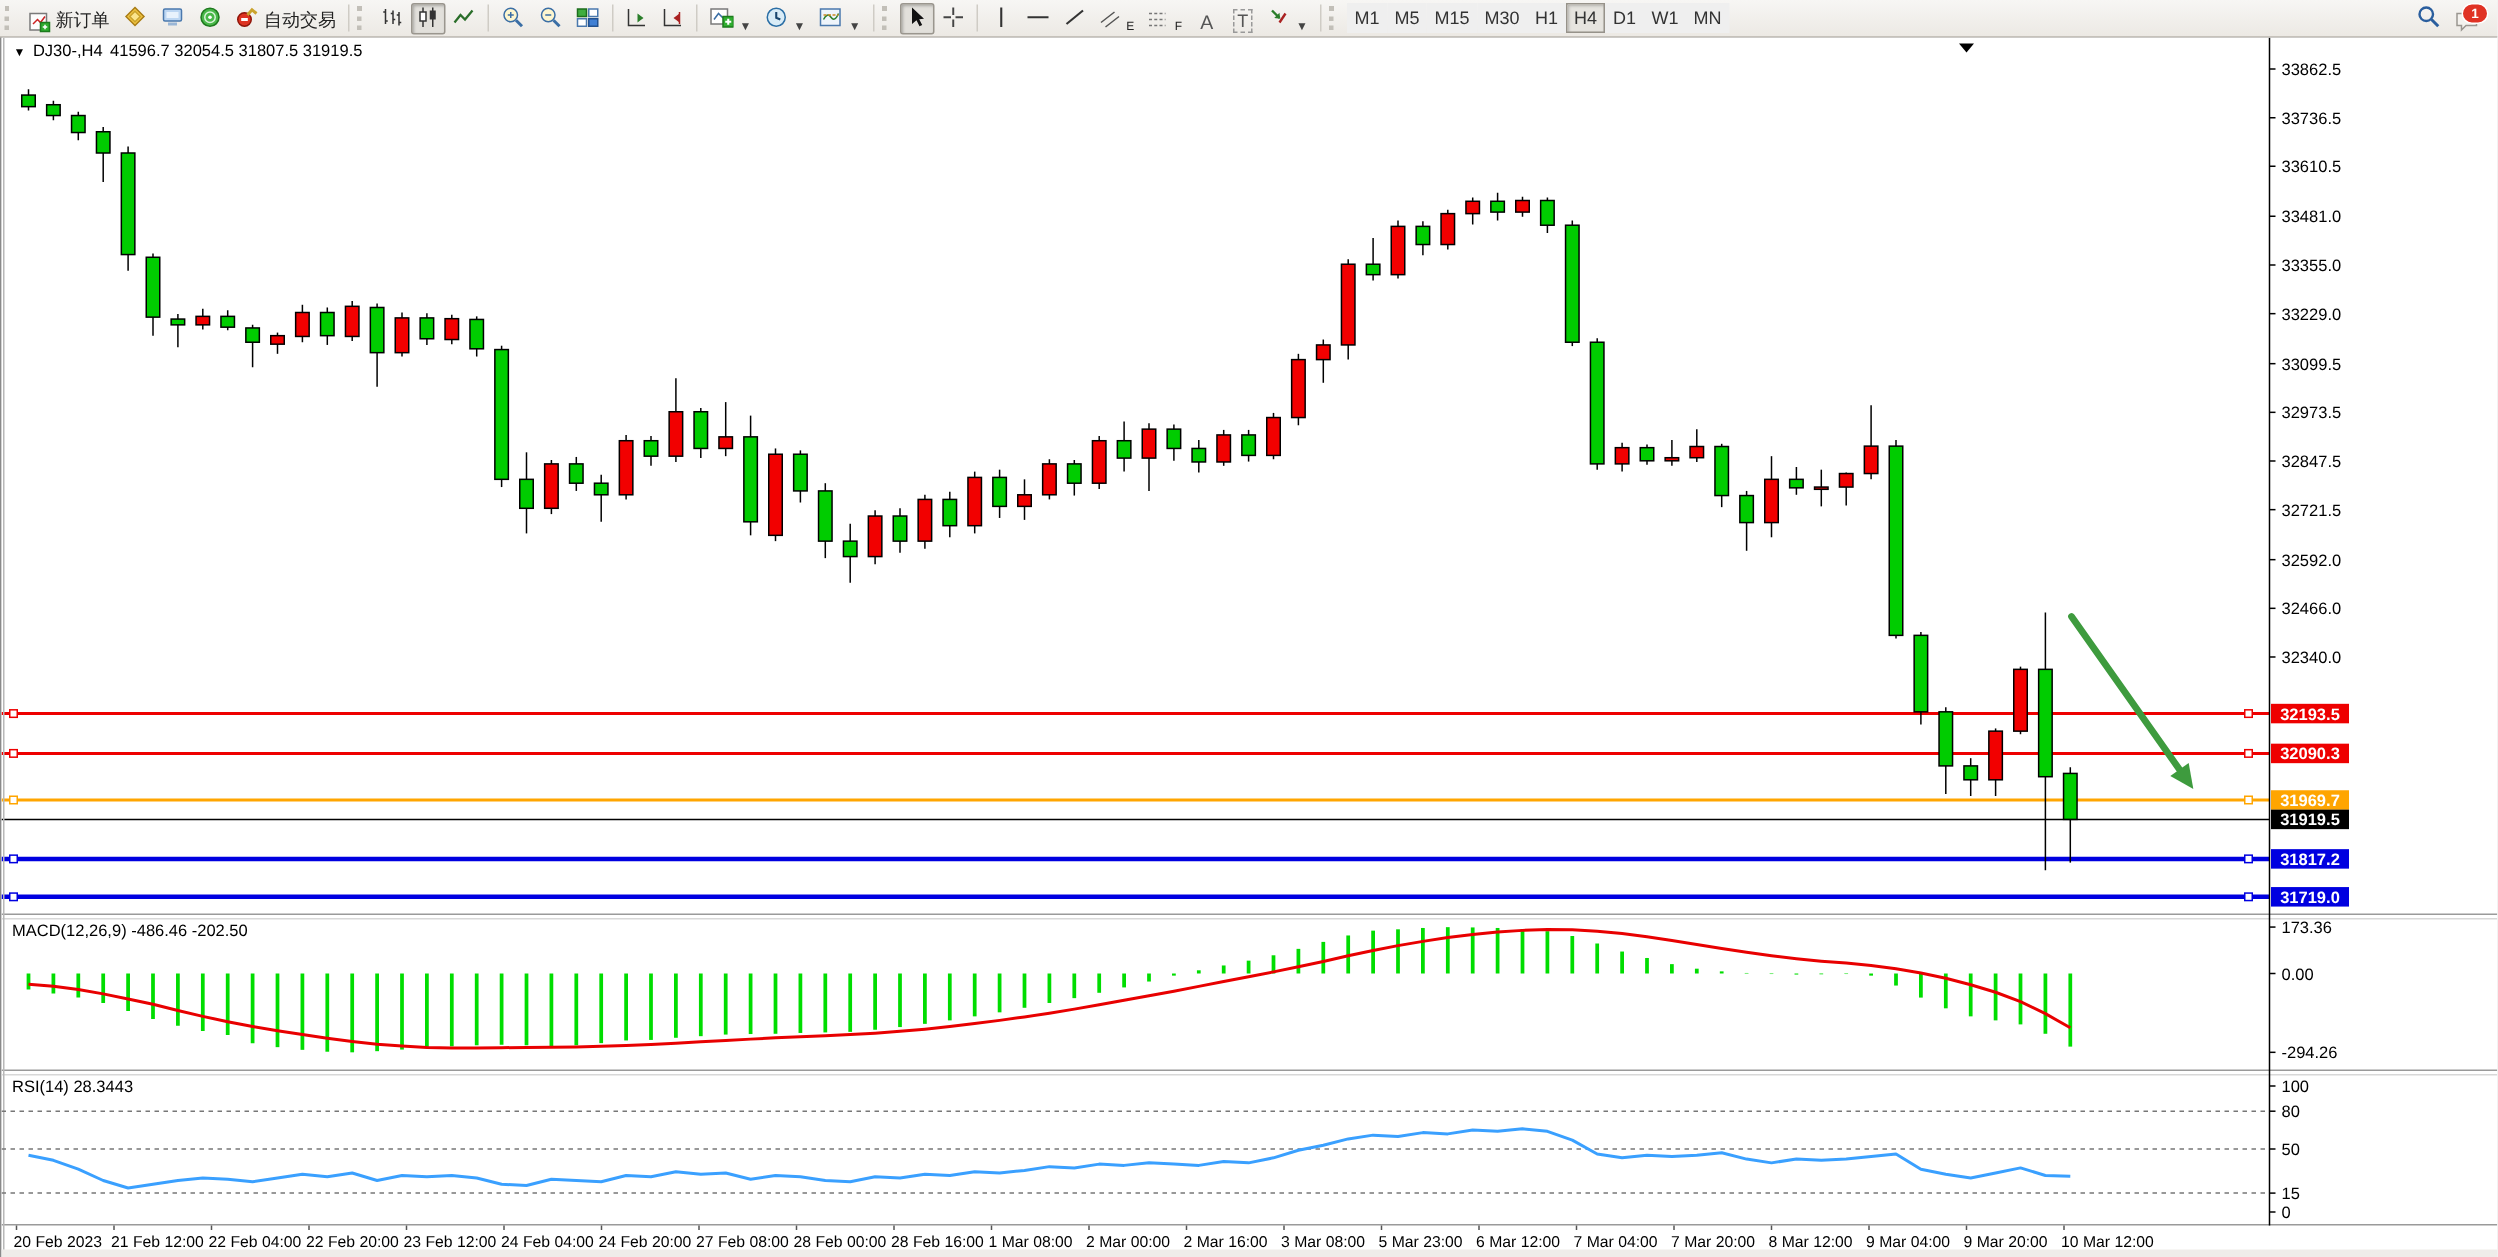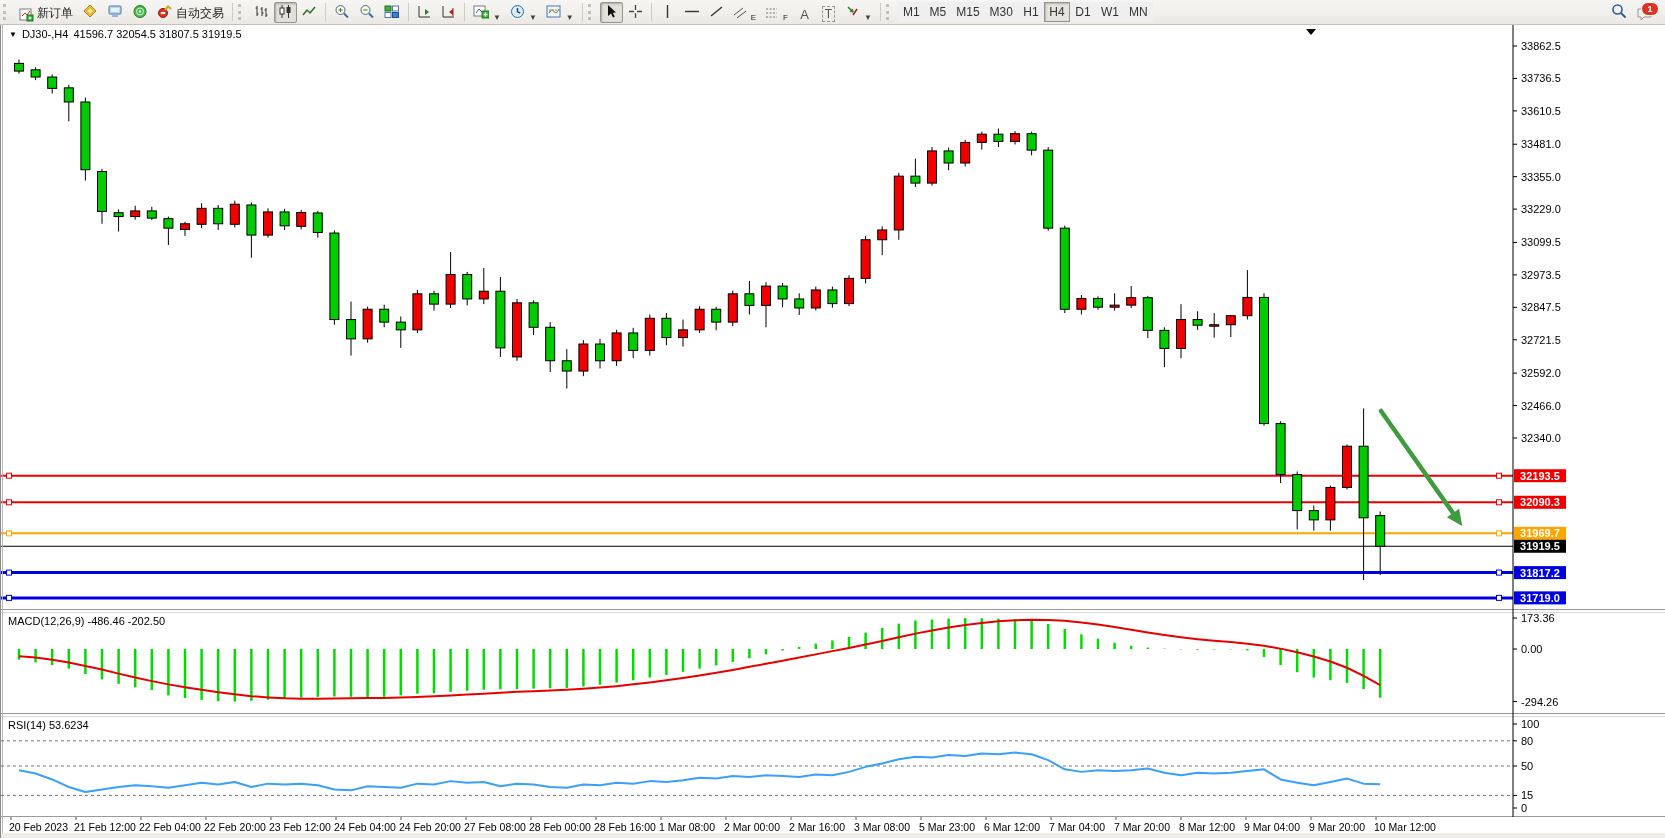--- a/index.html
+++ b/index.html
@@ -691,7 +691,7 @@
       <span>41596.7 32054.5 31807.5 31919.5</span>
     </div>
     <div class="overlay-label" id="macd-label">MACD(12,26,9) -486.46 -202.50</div>
-    <div class="overlay-label" id="rsi-label">RSI(14) 53.6234</div>
+    <div class="overlay-label" id="rsi-label">RSI(14) 28.3443</div>
   </div>
 </div>
 

